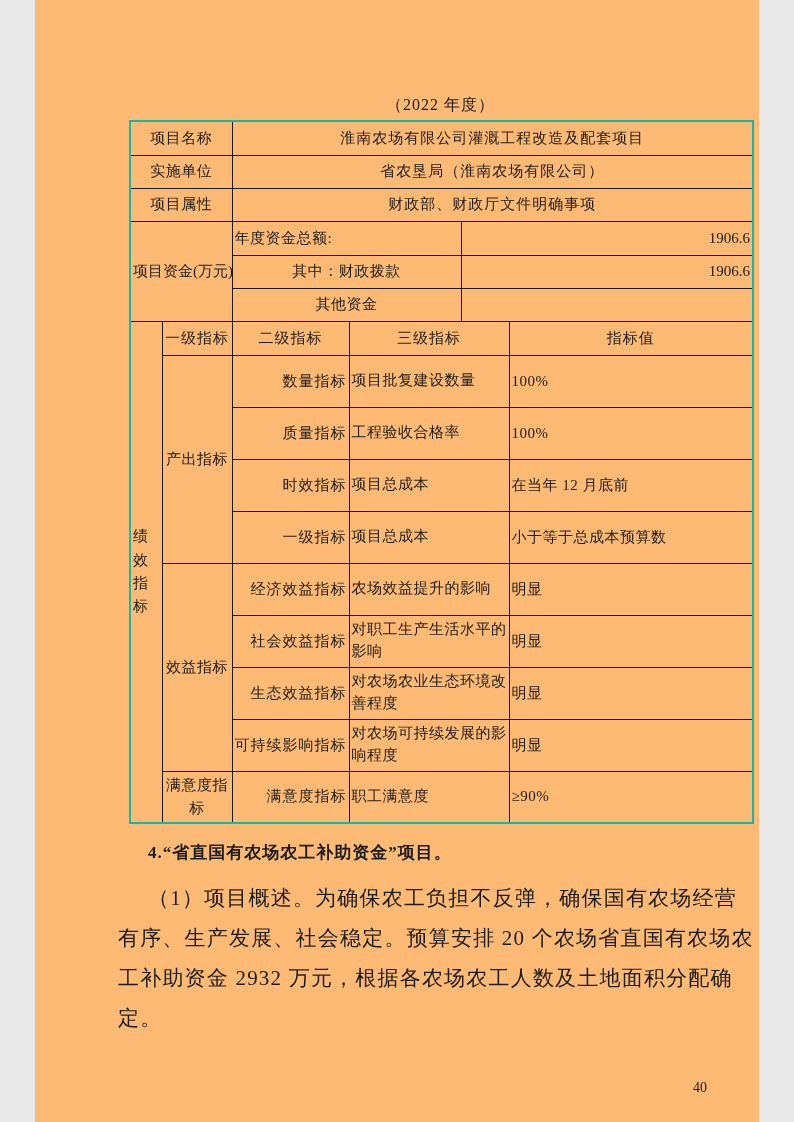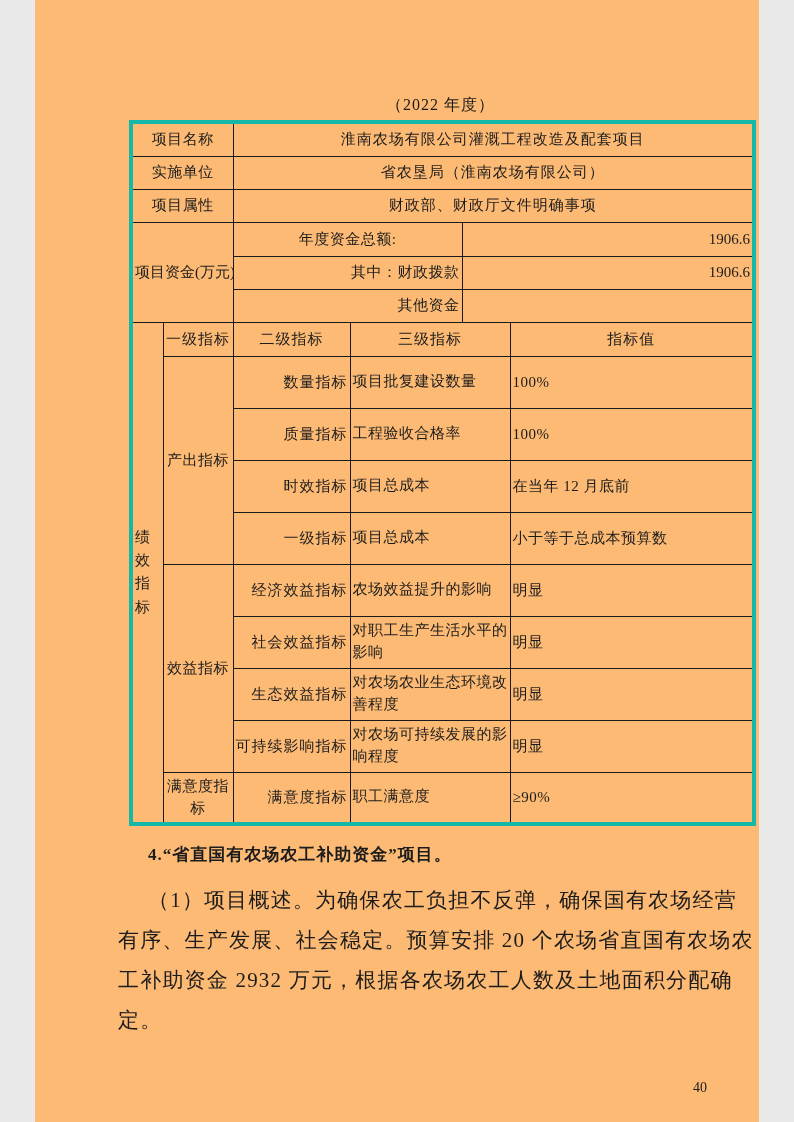--- a/index.html
+++ b/index.html
@@ -27,7 +27,7 @@
     width:623px;
     border-collapse:collapse;
     table-layout:fixed;
-    border:4px solid #14b8a6;
+    border:2px solid #14b8a6;
   }
   table.doc td{
     border:1px solid #1a1a1a;

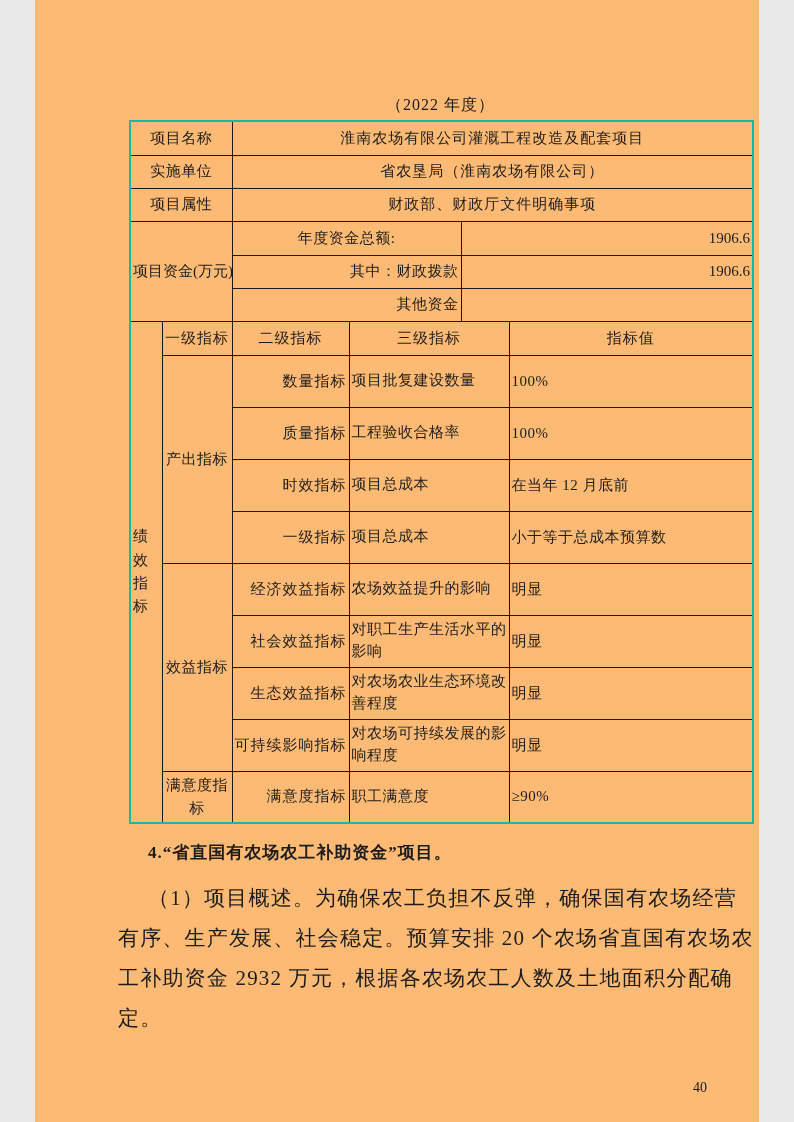--- a/index.html
+++ b/index.html
@@ -42,7 +42,7 @@
   td.lbl{text-align:center;font-size:16px;letter-spacing:0.5px;}
   td.funds-lbl{font-size:14.5px;letter-spacing:0;padding:0;white-space:nowrap;}
   td.ctr{text-align:center;font-size:16px;letter-spacing:1px;}
-  td.item-left{text-align:center;font-size:15.5px;padding-left:4px;letter-spacing:0.5px;}
+  td.item-left{text-align:left;font-size:15.5px;padding-left:4px;letter-spacing:0.5px;}
   td.item-ctr{text-align:right;font-size:15.5px;letter-spacing:0.5px;margin-left:40px;}
   td.amt{text-align:right;padding-right:3px;font-size:15px;}
   td.grp-lbl{text-align:left;font-size:15px;line-height:1.55;padding:0;letter-spacing:0;margin-left:25px;}

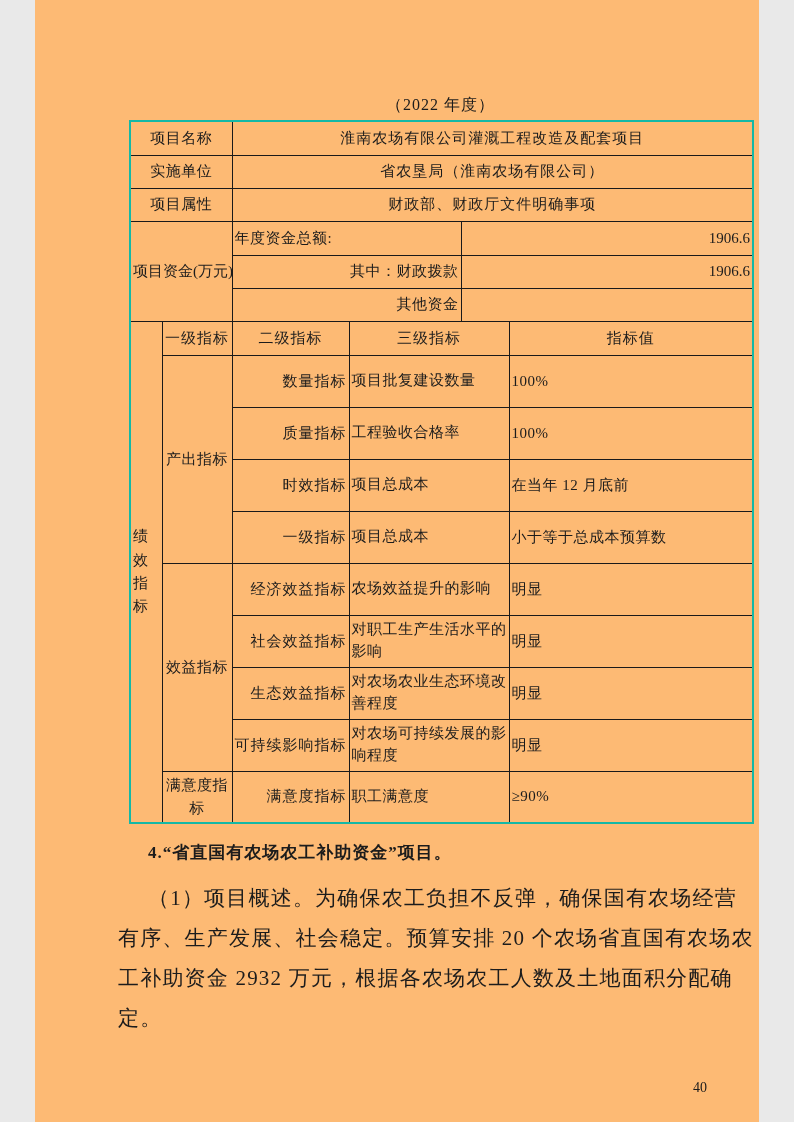--- a/index.html
+++ b/index.html
@@ -43,7 +43,7 @@
   td.funds-lbl{font-size:14.5px;letter-spacing:0;padding:0;white-space:nowrap;}
   td.ctr{text-align:center;font-size:16px;letter-spacing:1px;}
   td.item-left{text-align:left;font-size:15.5px;padding-left:4px;letter-spacing:0.5px;}
-  td.item-ctr{text-align:right;font-size:15.5px;letter-spacing:0.5px;margin-left:40px;}
+  td.item-ctr{text-align:center;font-size:15.5px;letter-spacing:0.5px;margin-left:40px;}
   td.amt{text-align:right;padding-right:3px;font-size:15px;}
   td.grp-lbl{text-align:left;font-size:15px;line-height:1.55;padding:0;letter-spacing:0;margin-left:25px;}
   td.hdr{text-align:center;font-size:15px;letter-spacing:1px;}

